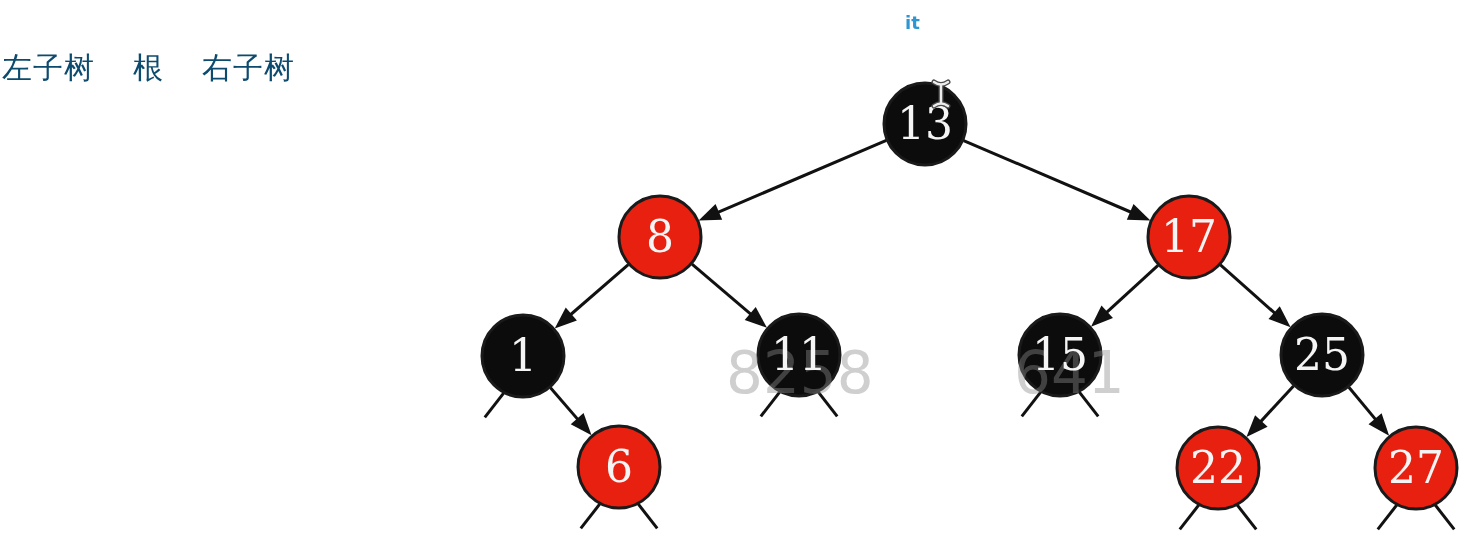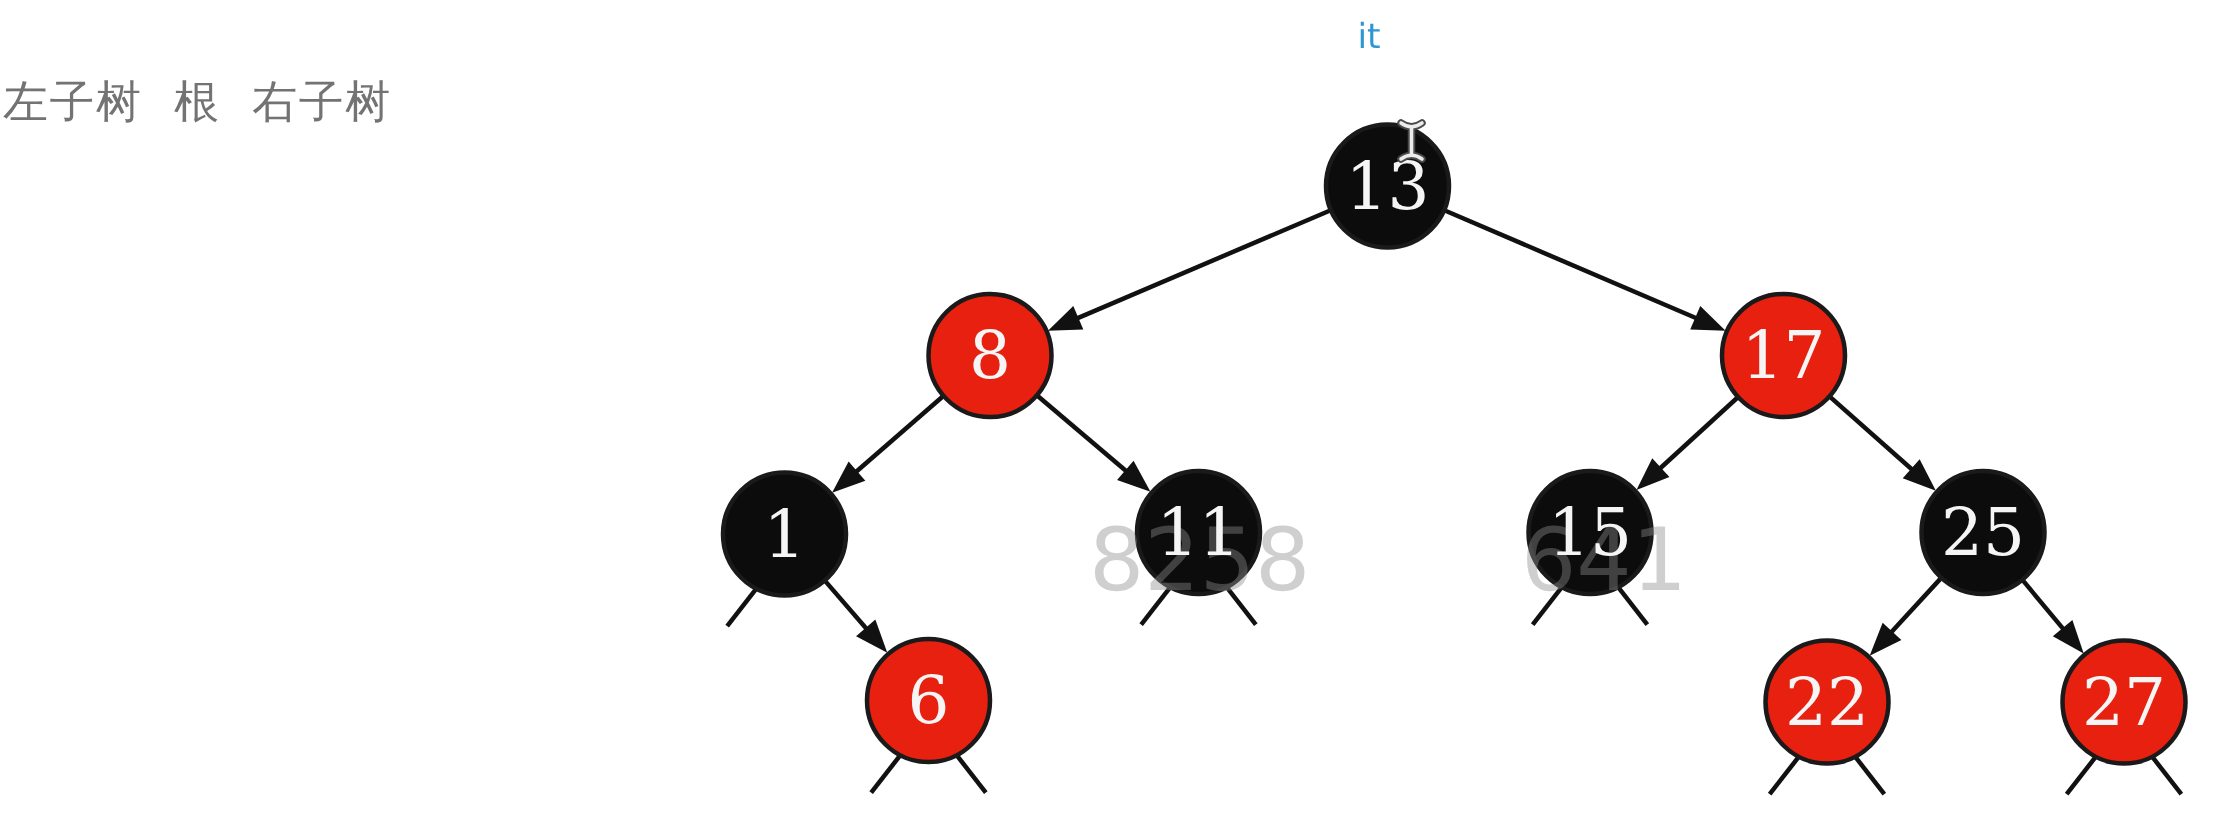--- a/index.html
+++ b/index.html
@@ -27,8 +27,8 @@
   #it-label {
     left: 905px;
     top: 12px;
-    font-size: 23px;
-    font-weight: 400;
+    font-size: 18px;
+    font-weight: 700;
   }
   #cursor-ibeam {
     position: absolute;

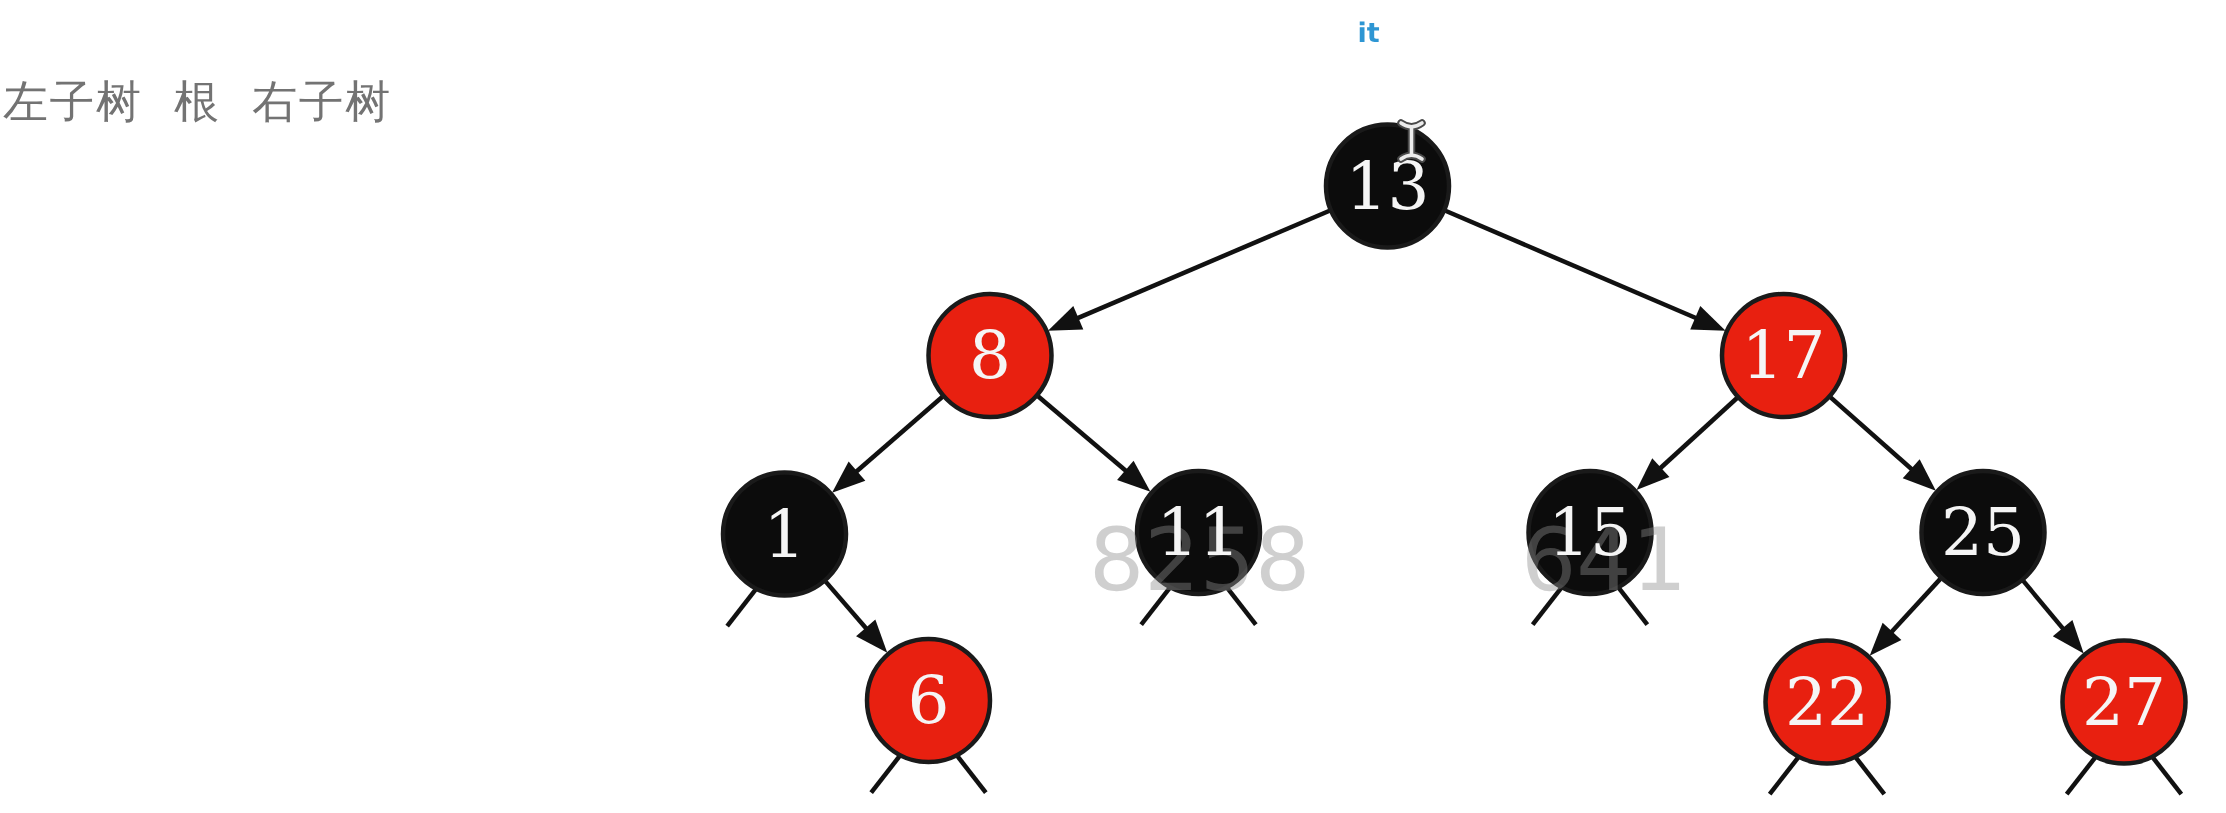--- a/index.html
+++ b/index.html
@@ -96,7 +96,7 @@
       <text x="1416" y="483" fill="#f5f5f5" font-size="44" text-anchor="middle" font-family="&quot;DejaVu Serif&quot;,&quot;Liberation Serif&quot;,serif">27</text>
     </svg>
 
-  <div id="subtree-label" class="overlay-label" style="color: #737373;">左子树  根  右子树</div>
+  <div id="subtree-label" class="overlay-label" style="color: #0c4a6e; font-family: Liberation Mono, monospace;">左子树  根  右子树</div>
 
   <div id="it-label" class="overlay-label" style="color: rgb(46, 150, 211);">it</div>
 

